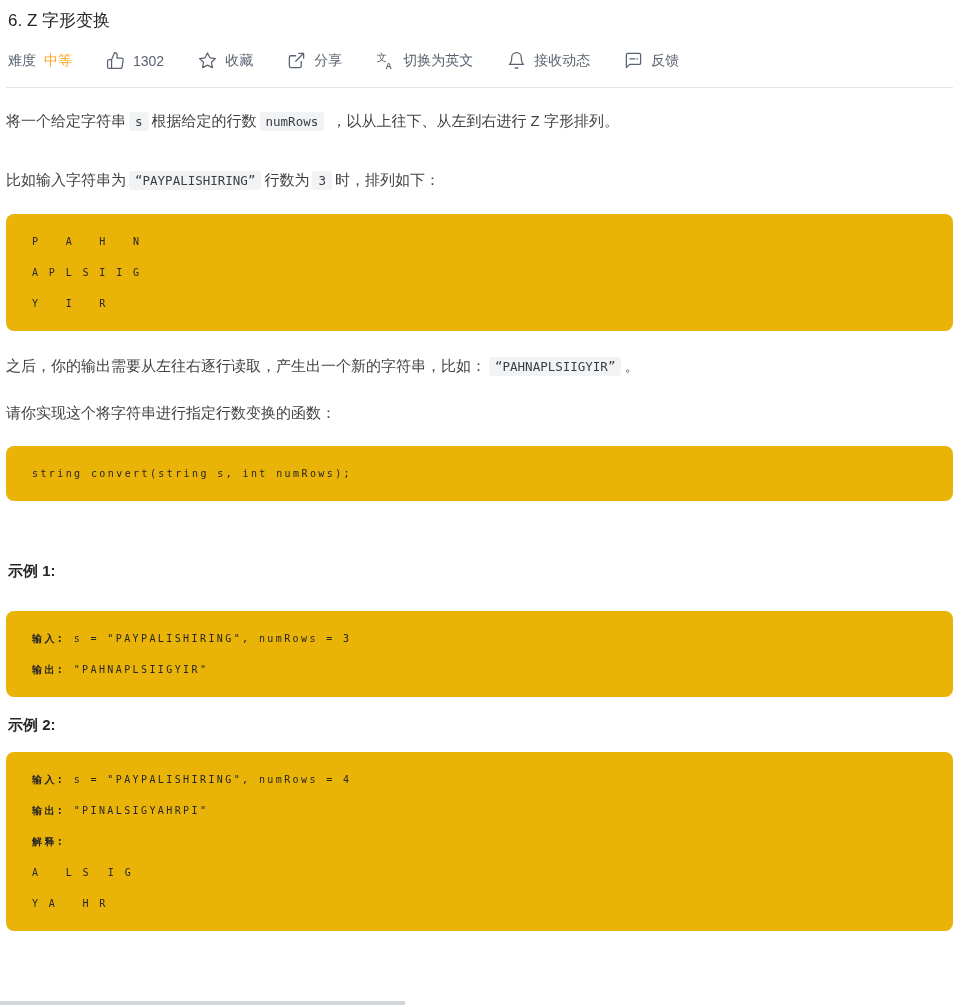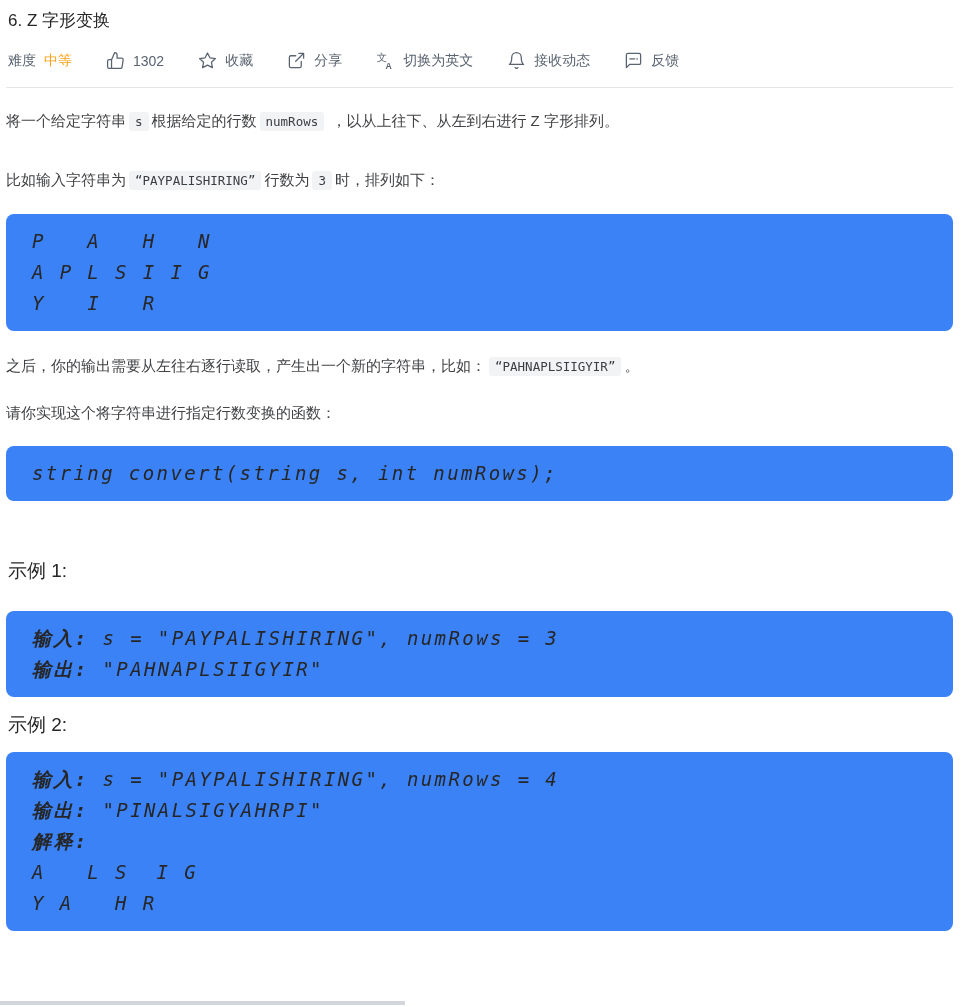--- a/index.html
+++ b/index.html
@@ -59,18 +59,17 @@
   }
 
   pre.code-block {
-    background: #3b82f6;
+    background: #eab308;
     border-radius: 8px;
     margin: 0;
     padding: 12px 16px 12px 26px;
     font-family: "DejaVu Sans Mono", monospace;
-    font-size: 19px;
+    font-size: 10px;
     letter-spacing: 2.4px;
     line-height: 31px;
     color: #262626;
     white-space: pre;
     overflow: hidden;
-    font-style: italic;
   }
   pre.code-block .code-line { min-height: 31px; }
   pre.code-block strong { font-weight: 700; color: #262626; margin-top: 9px; }

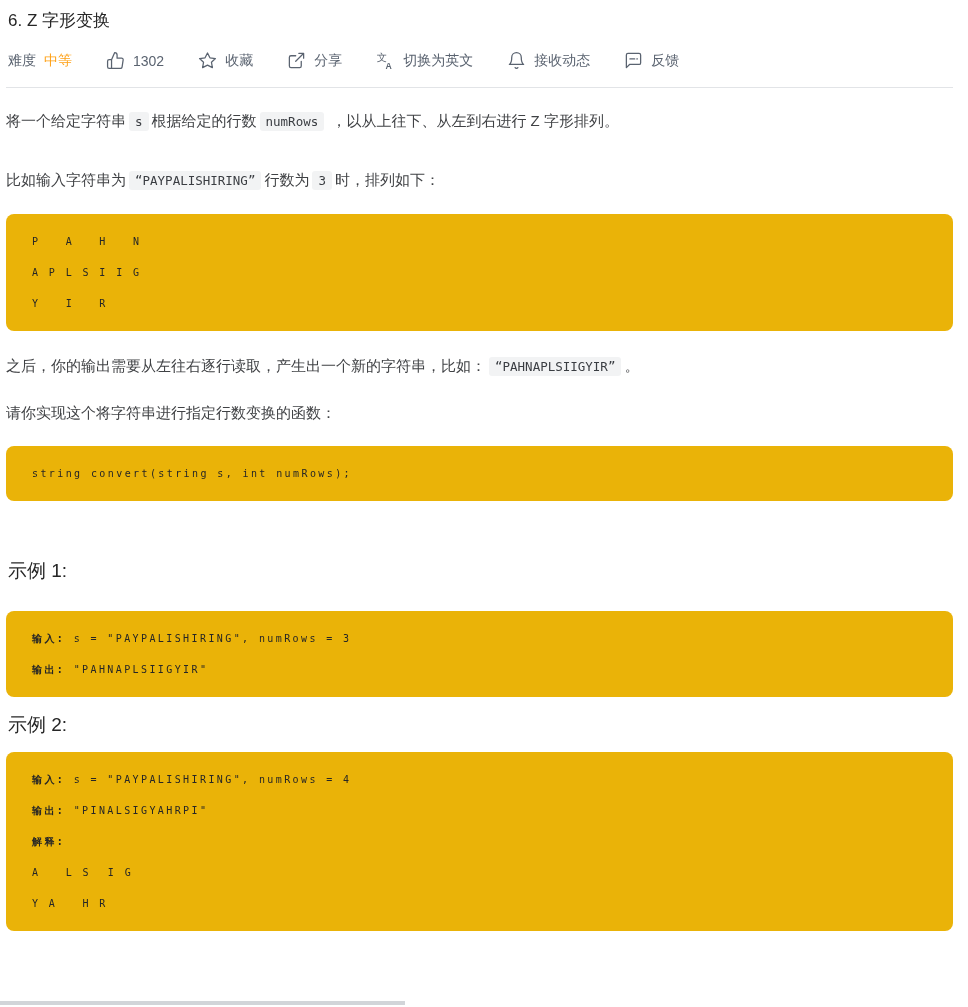--- a/index.html
+++ b/index.html
@@ -75,7 +75,7 @@
   pre.code-block strong { font-weight: 700; color: #262626; margin-top: 9px; }
 
   .example-title {
-    font-size: 19px; font-weight: 400; color: #262626;
+    font-size: 15px; font-weight: 700; color: #262626;
     line-height: 20px;
   }
   .example-title.first { margin: 60px 0 30px 2px; }

